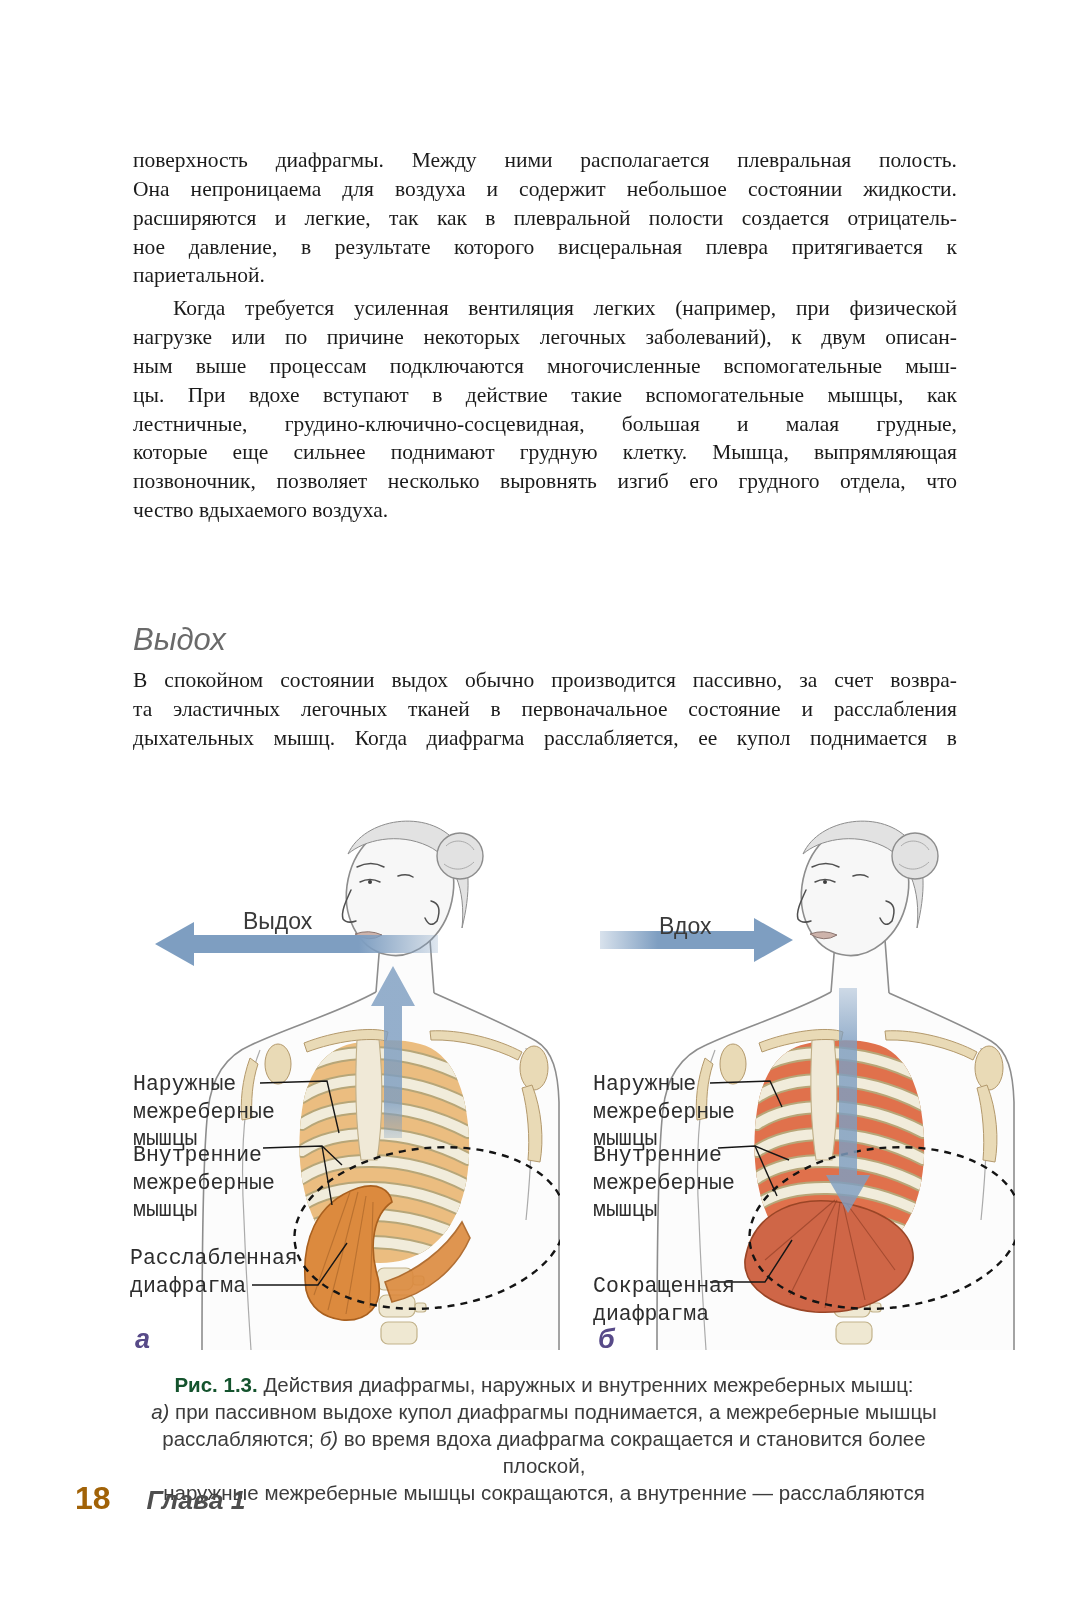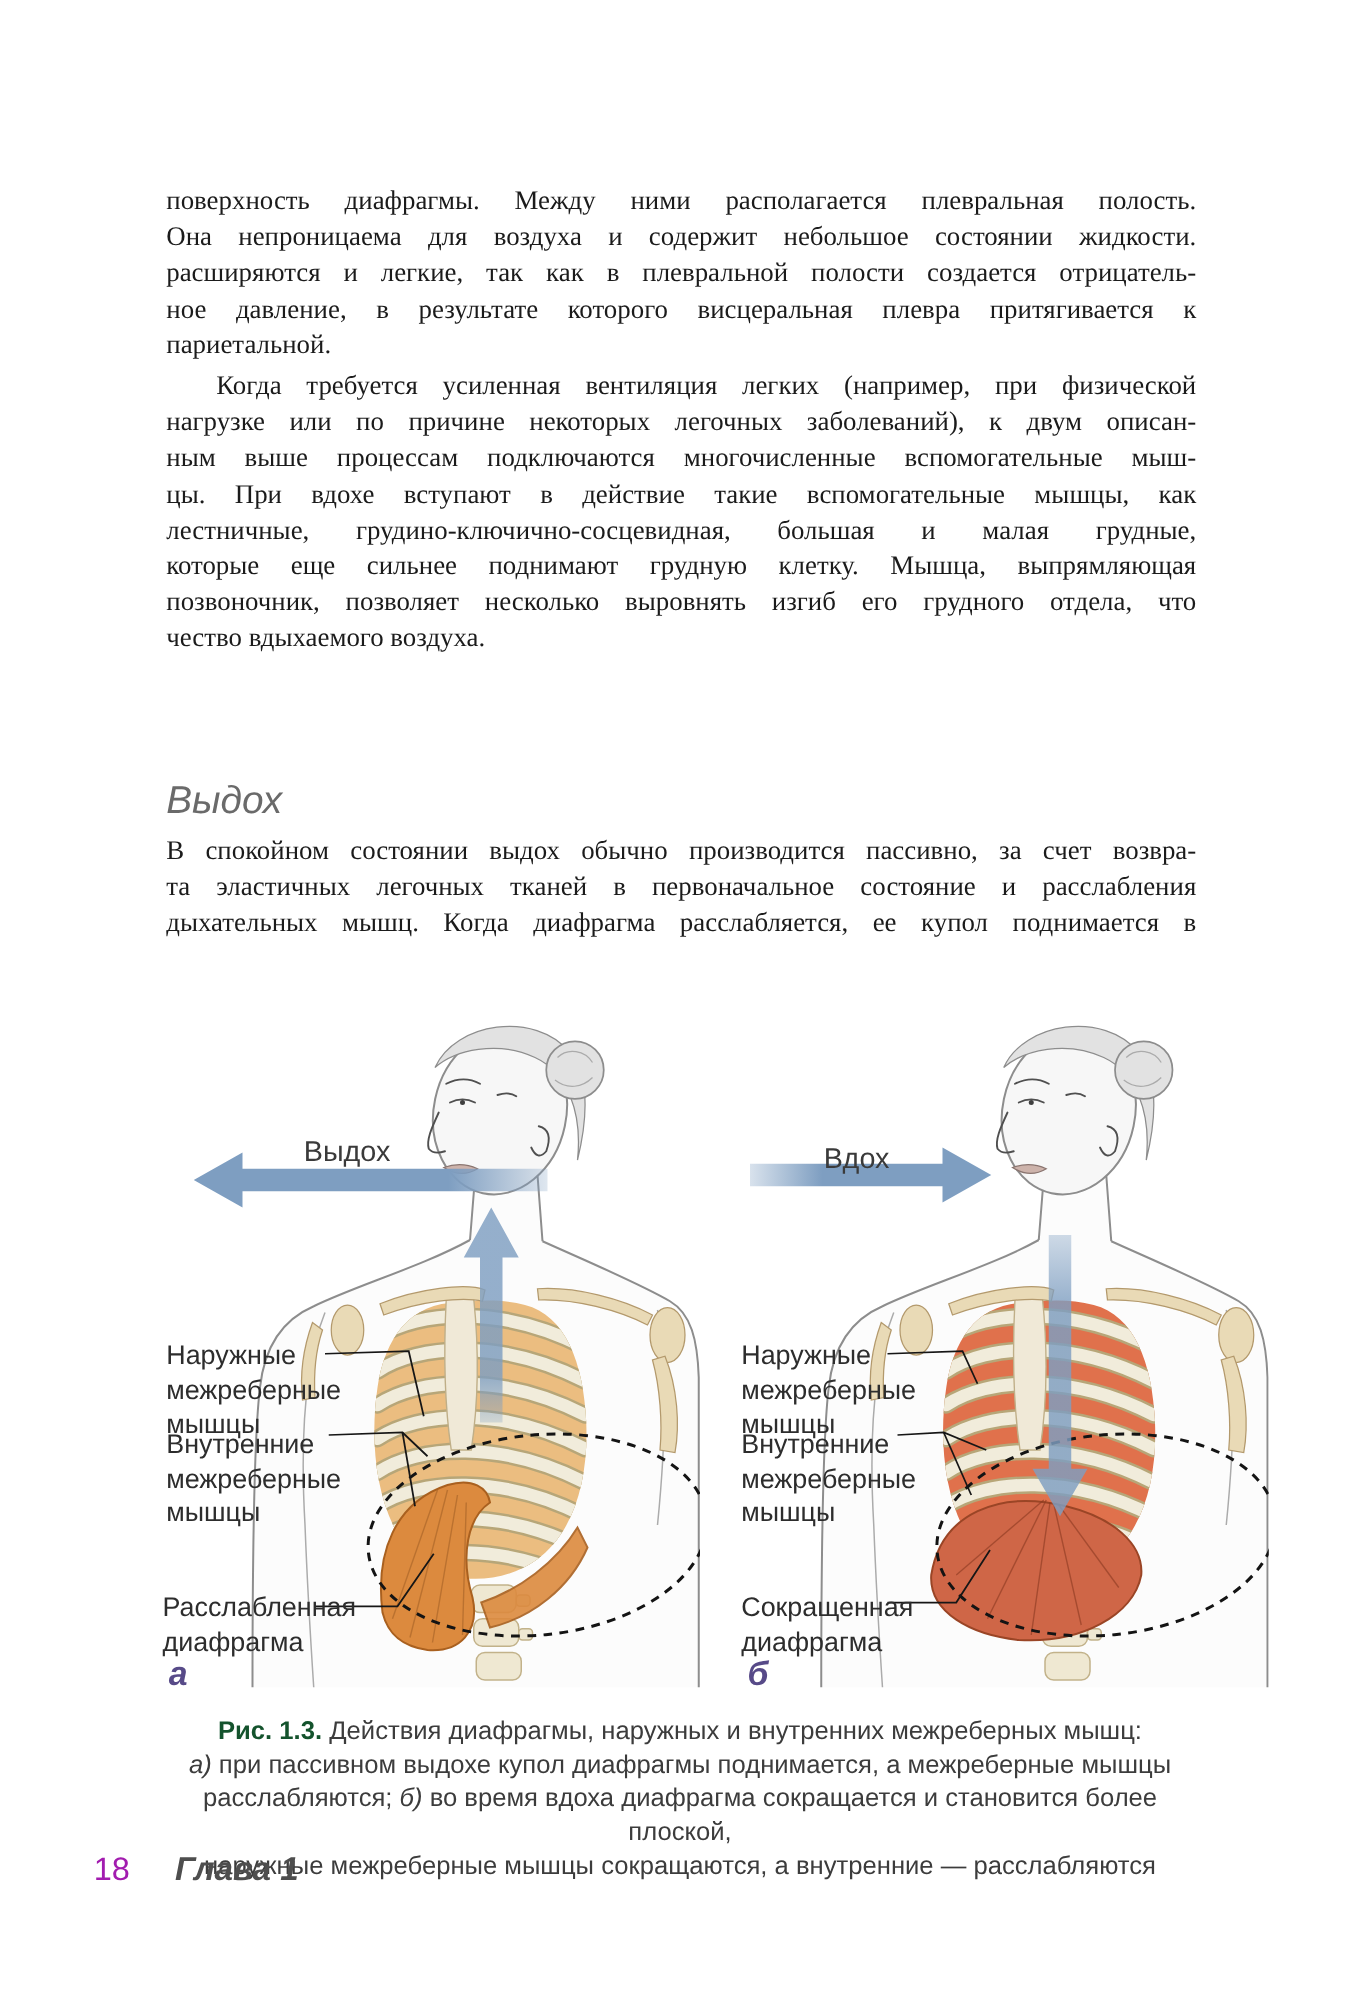--- a/index.html
+++ b/index.html
@@ -43,7 +43,7 @@
   .panel-b .fiber{stroke:#8f3c24;}
   .fiber{fill:none;stroke-width:1.1px;opacity:.65;}
   .leader{fill:none;stroke:#161616;stroke-width:1.4px;}
-  .fig-label{position:absolute;font-family:Liberation Sans, sans-serif;
+  .fig-label{position:absolute;font-family:Liberation Mono, monospace;
     font-size:21.5px;line-height:27.5px;color:#2d2d2d;width:160px;}
   .fig-label .tline{text-align:left;text-align-last:left;}
   .lbl-ext{left:3px;top:281px;}

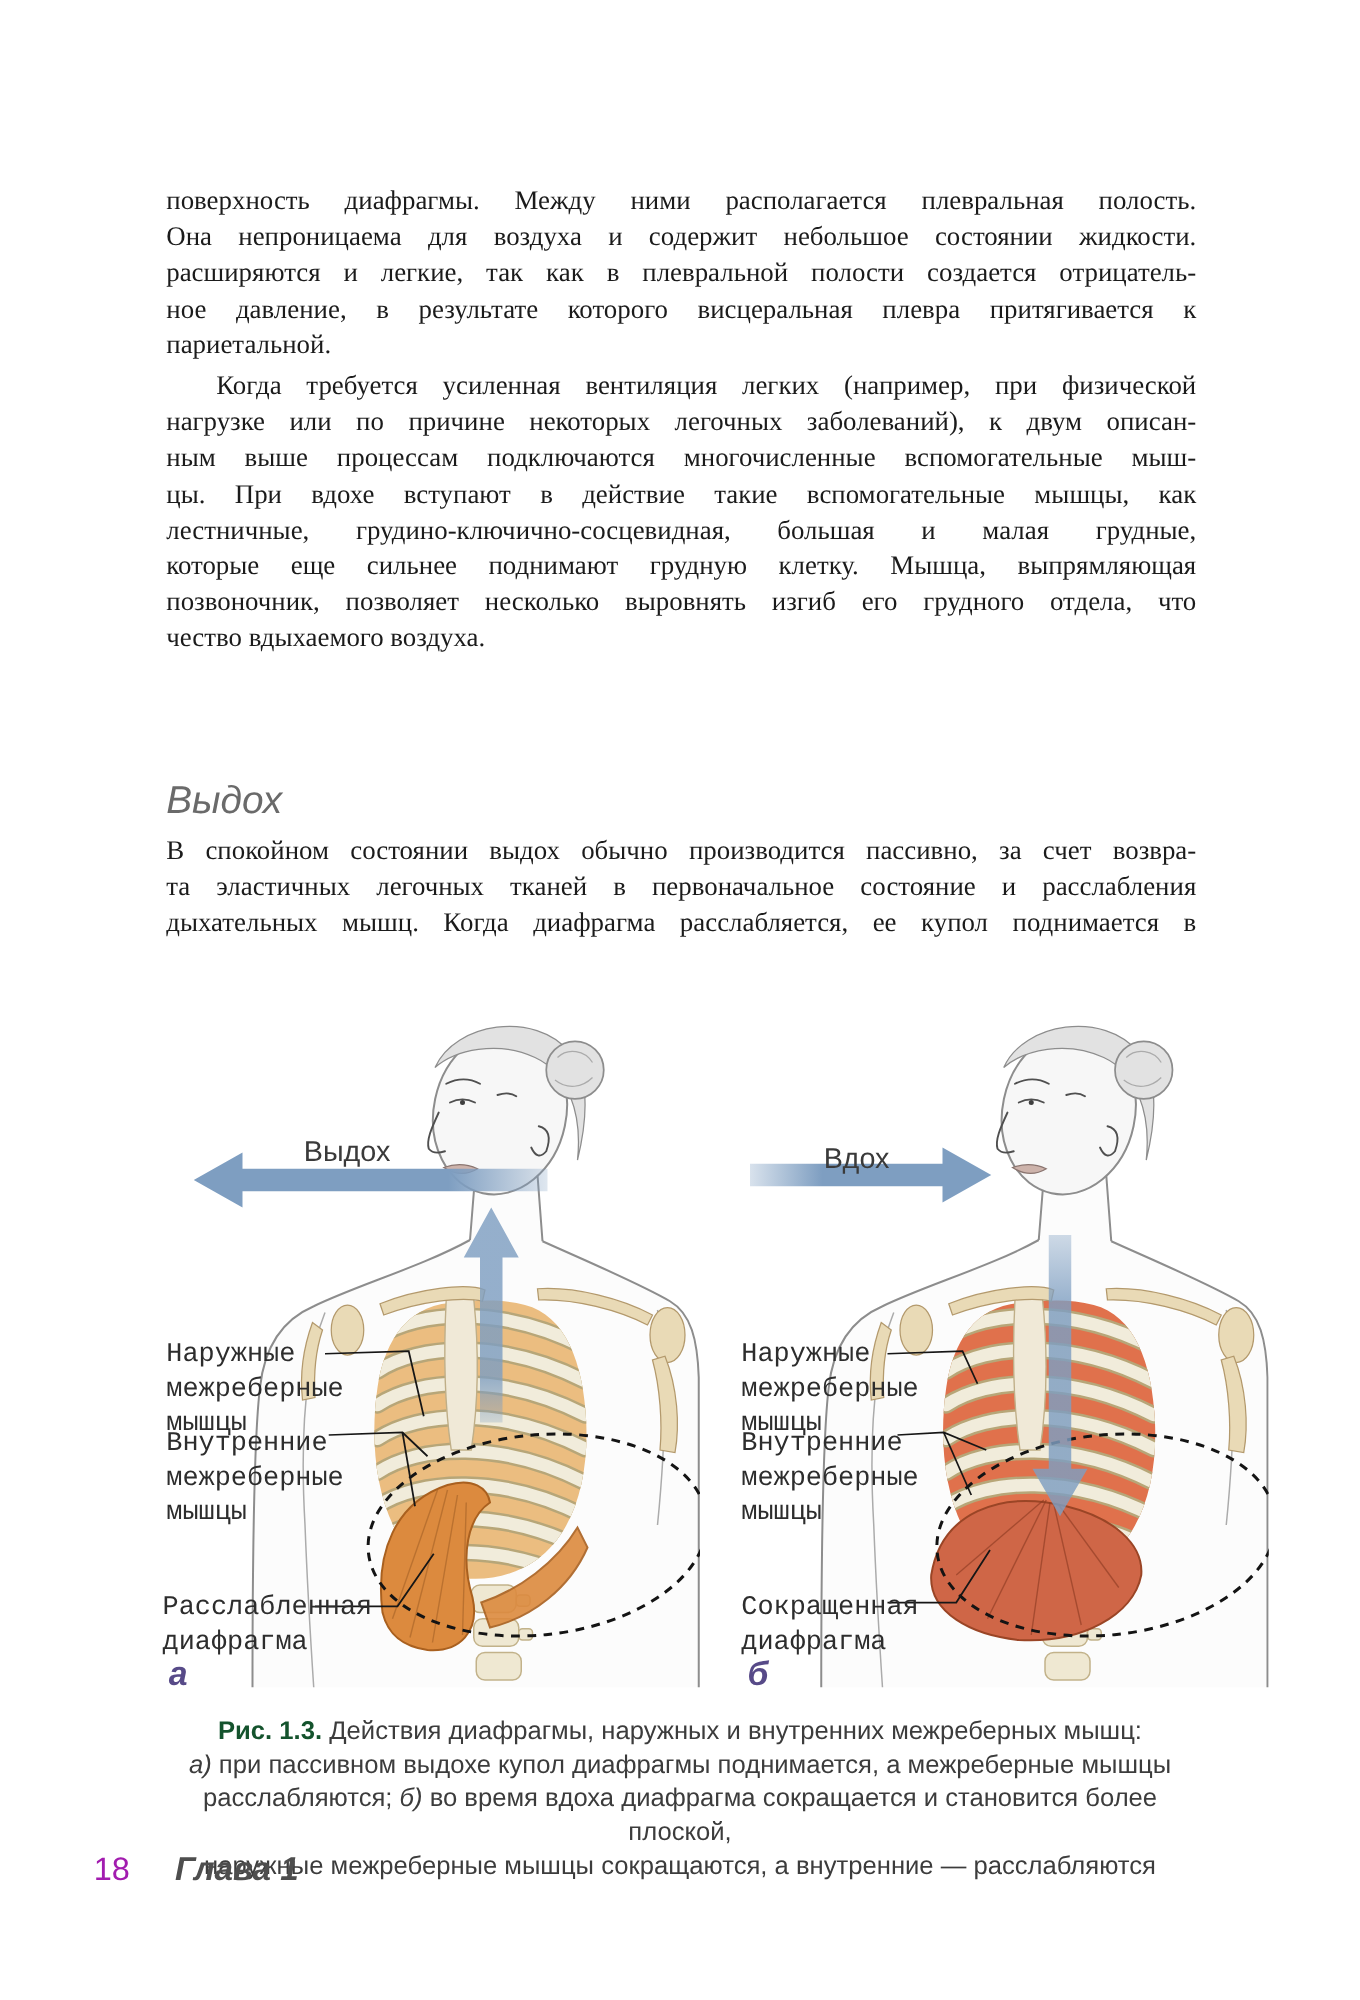--- a/index.html
+++ b/index.html
@@ -48,7 +48,7 @@
   .fig-label .tline{text-align:left;text-align-last:left;}
   .lbl-ext{left:3px;top:281px;}
   .lbl-int{left:3px;top:352px;}
-  .panel-a .lbl-dia{left:0;top:483px;}
+  .panel-a .lbl-dia{left:0;top:455px;}
   .panel-b .lbl-dia{left:8px;top:483px;}
   .panel-b .lbl-ext,.panel-b .lbl-int{left:8px;}
   .breath-label{position:absolute;font-family:"Liberation Sans",sans-serif;

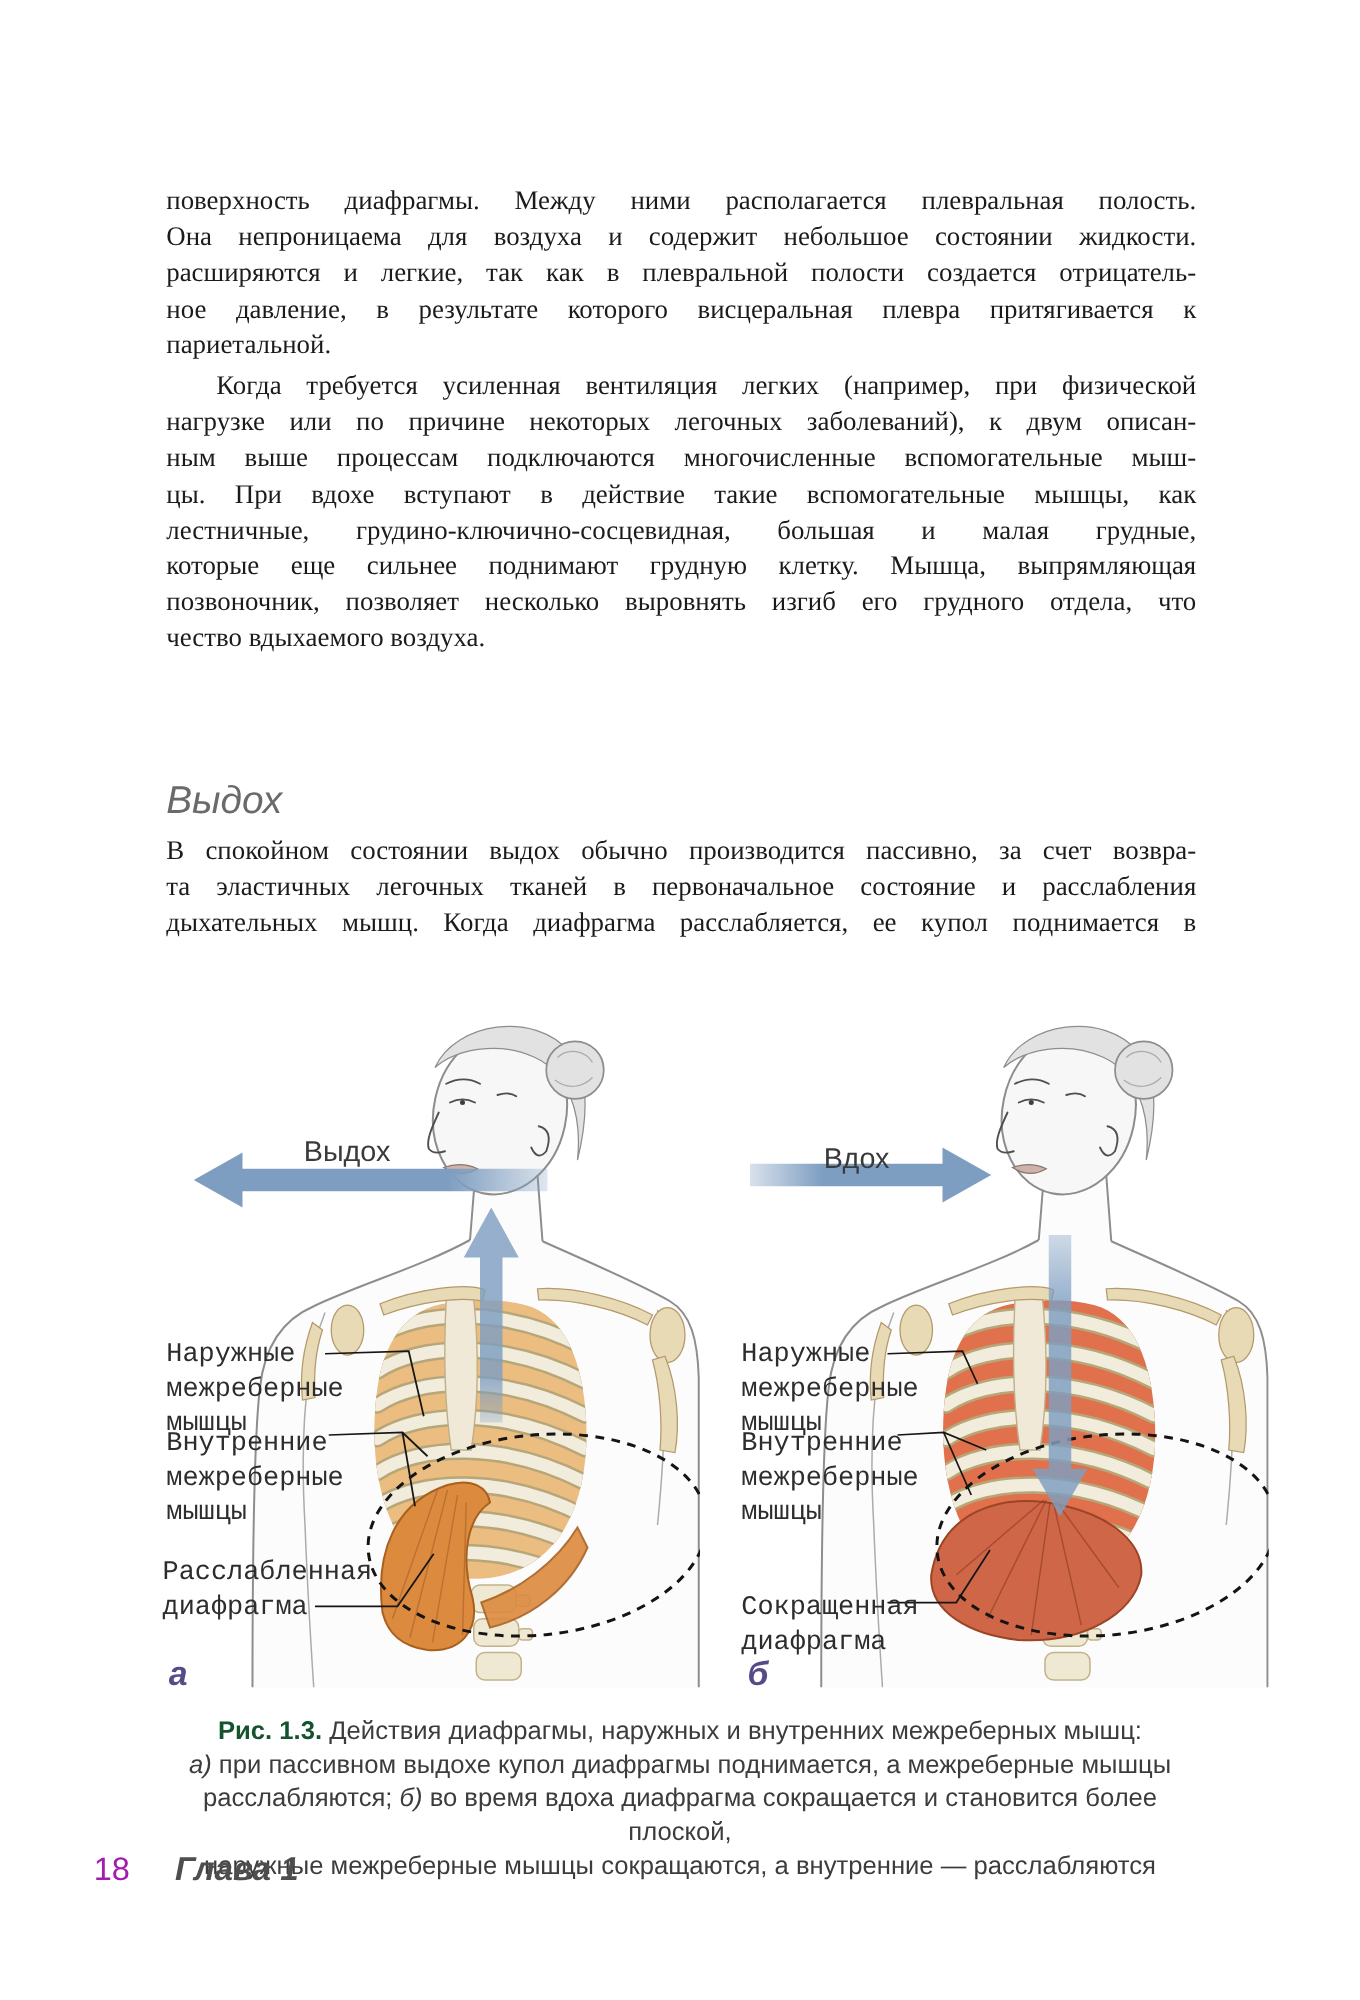--- a/index.html
+++ b/index.html
@@ -67,7 +67,7 @@
   
   .footer{position:absolute;left:75px;top:1480px;
     font-family:"Liberation Sans",sans-serif;display:flex;align-items:baseline;}
-  .page-num{color:#a21caf;font-weight:normal;font-size:26px;}
+  .page-num{color:#a16207;font-weight:bold;font-size:32px;}
   .chapter{color:#4e4e4e;font-weight:bold;font-style:italic;font-size:26.5px;margin-left:36px;}
 </style>
 </head>

